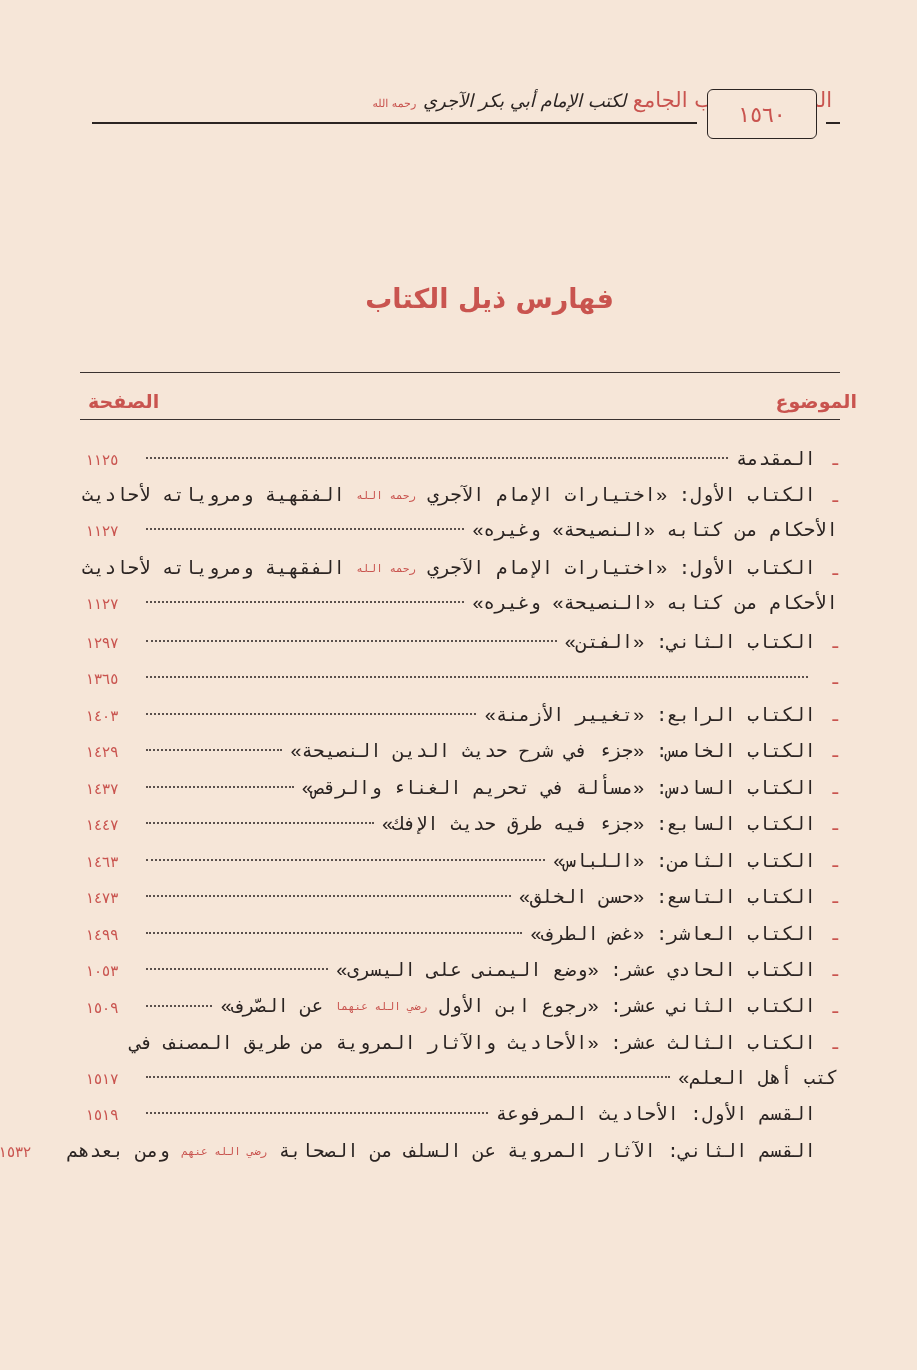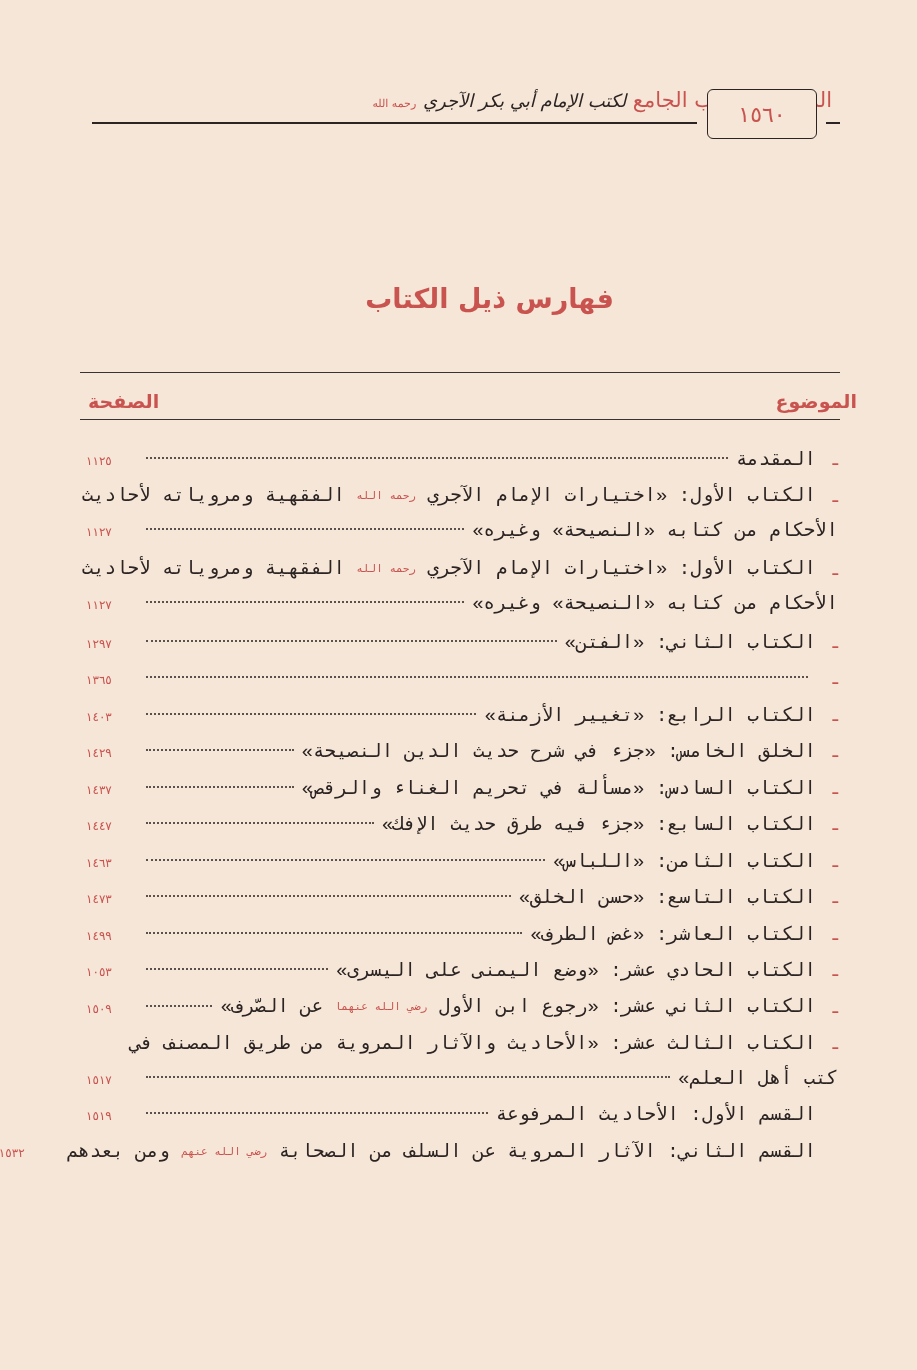--- a/index.html
+++ b/index.html
@@ -81,7 +81,7 @@
   }
   .num {
     flex: none; color: #c9544f; font-family: "DejaVu Sans", sans-serif;
-    font-size: 12px; min-width: 52px; text-align: left; direction: rtl;
+    font-size: 15px; min-width: 52px; text-align: left; direction: rtl;
   }
   .honor-inline { color: #c9544f; font-size: 11px; vertical-align: middle; }
 </style>

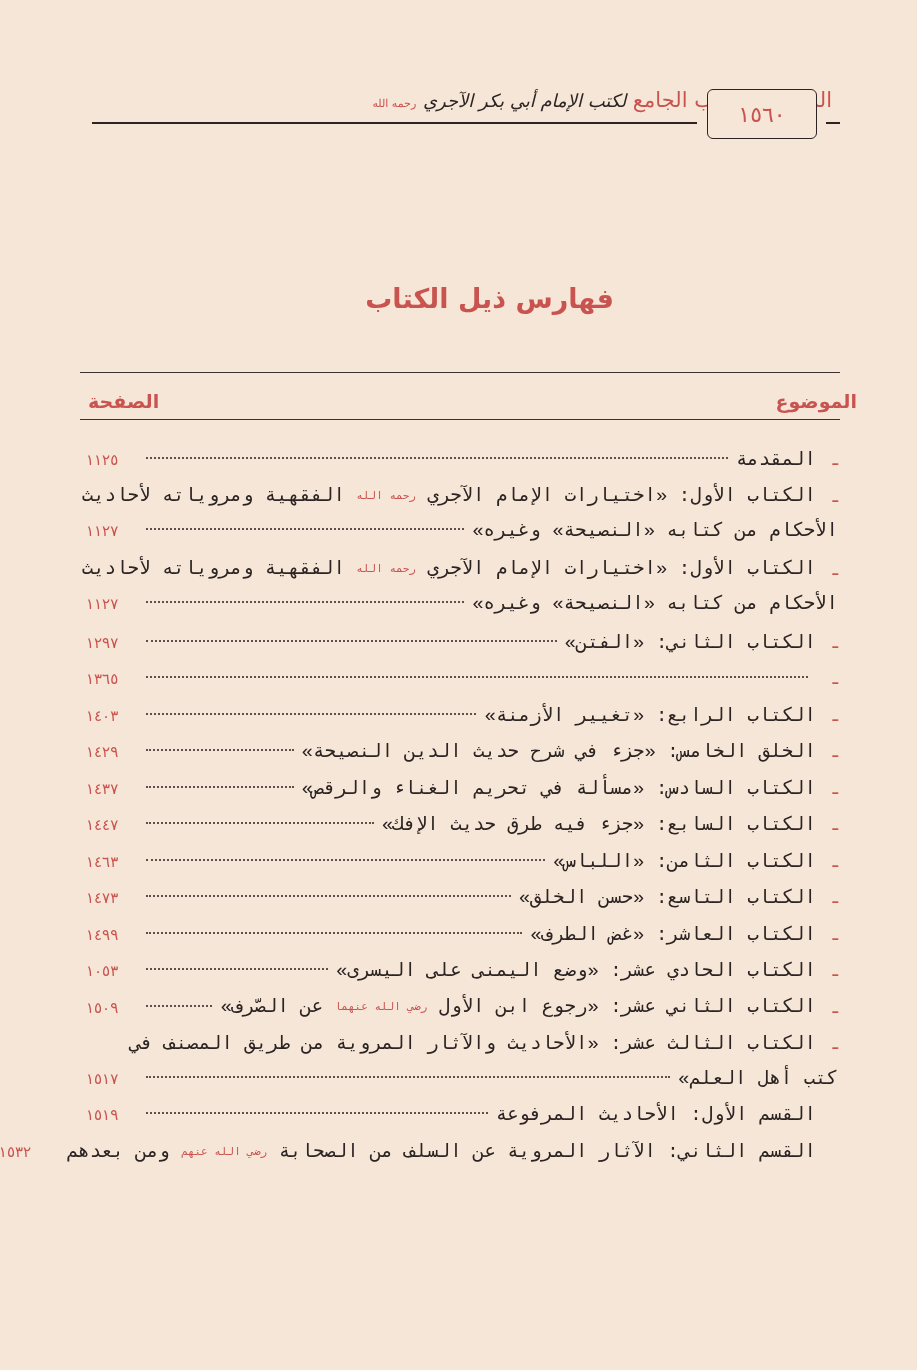--- a/index.html
+++ b/index.html
@@ -180,7 +180,7 @@
     <div class="entry">
       <div class="line">
         <span class="dash">ـ</span>
-        <span class="text">الخلق الخامس: «جزء في شرح حديث الدين النصيحة»</span>
+        <span class="text">الكتاب الخامس: «جزء في شرح حديث الدين النصيحة»</span>
         <span class="dots"></span>
         <span class="num">١٤٢٩</span>
       </div>

